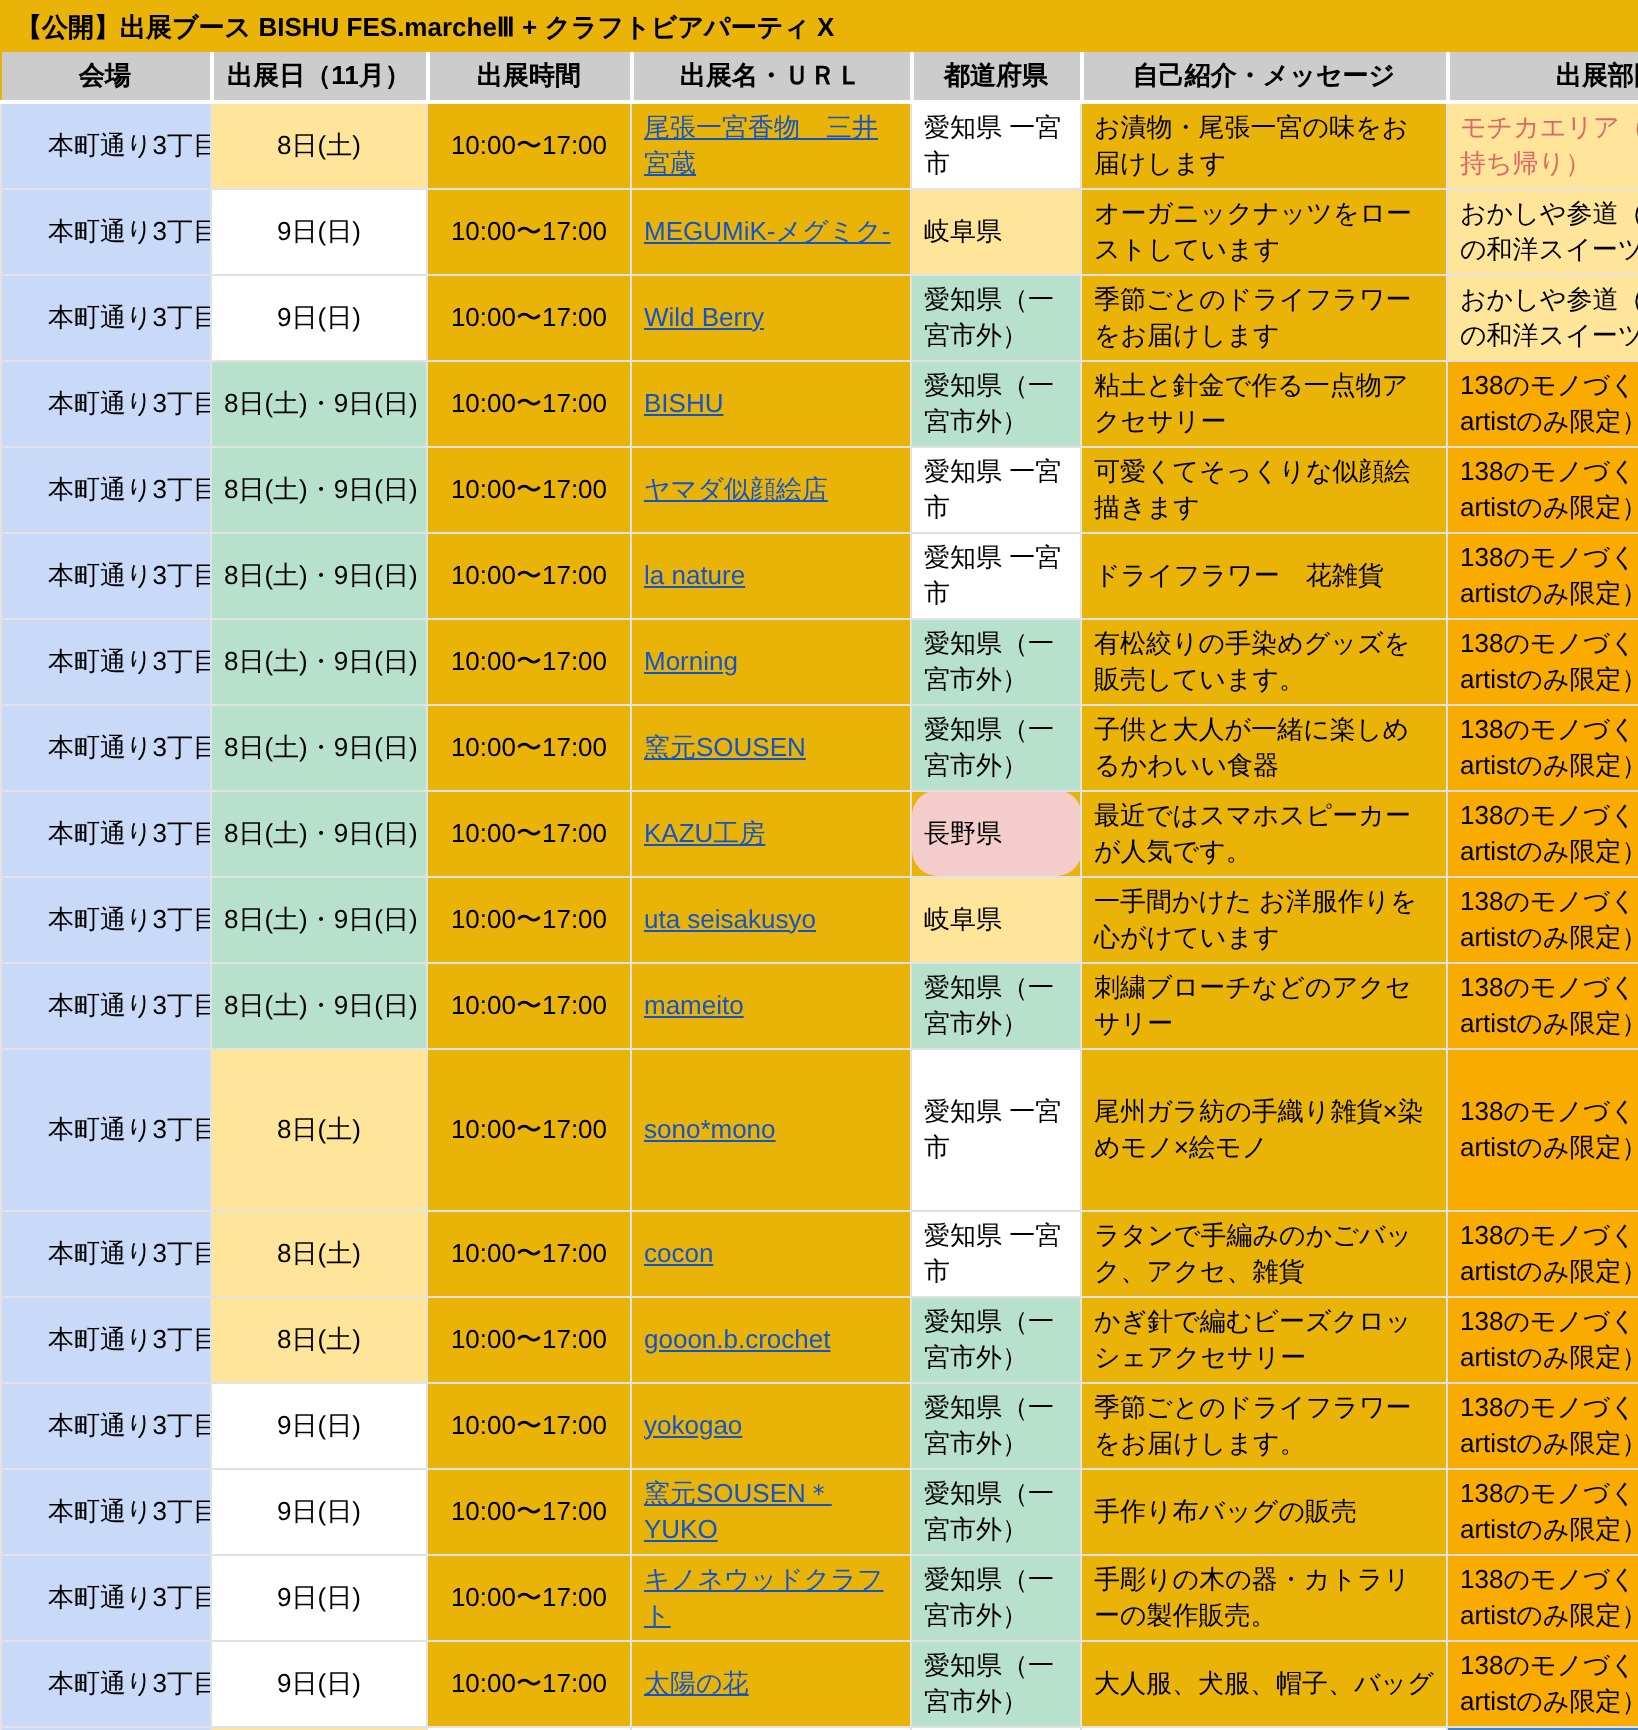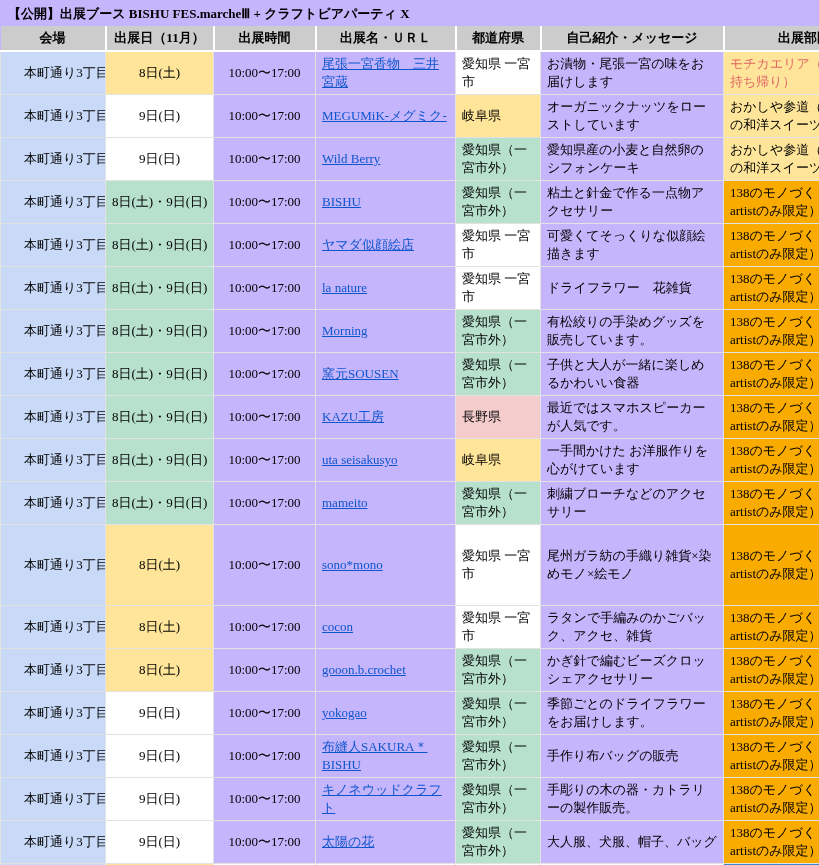--- a/index.html
+++ b/index.html
@@ -4,8 +4,8 @@
 <style>
   html,body{margin:0;padding:0;}
   .page{
-    width:819px;height:865px;overflow:hidden;background:#c4b5fd;position:relative;
-    font-family:Liberation Serif, serif;color:#000;
+    width:819px;height:865px;overflow:hidden;background:#eab308;position:relative;
+    font-family:Liberation Sans, sans-serif;color:#000;
   }
   .title{
     height:26px;box-sizing:border-box;padding:5px 0 0 8px;

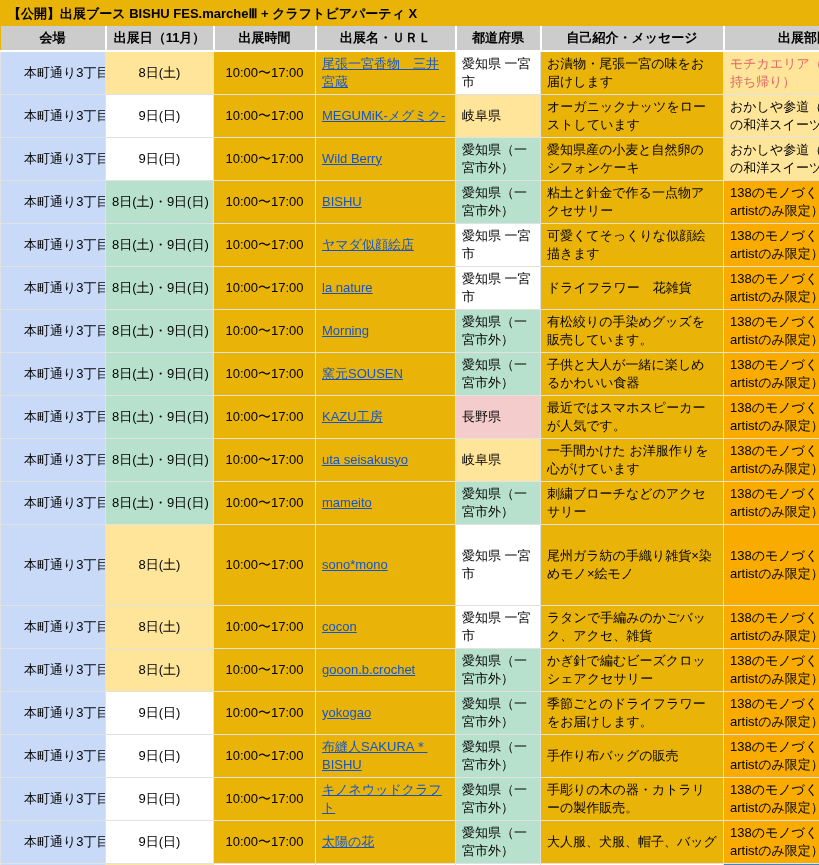--- a/index.html
+++ b/index.html
@@ -100,7 +100,7 @@
     <td class="center">10:00〜17:00</td>
     <td><a class="exlink">Wild Berry</a></td>
     <td class="bg-green">愛知県（一宮市外）</td>
-    <td>愛知県産の小麦と自然卵のシフォンケーキ</td>
+    <td>季節ごとのドライフラワーをお届けします</td>
     <td class="booth-sweets">
       <div class="booth-line">おかしや参道（</div>
       <div class="booth-line">の和洋スイーツ</div>

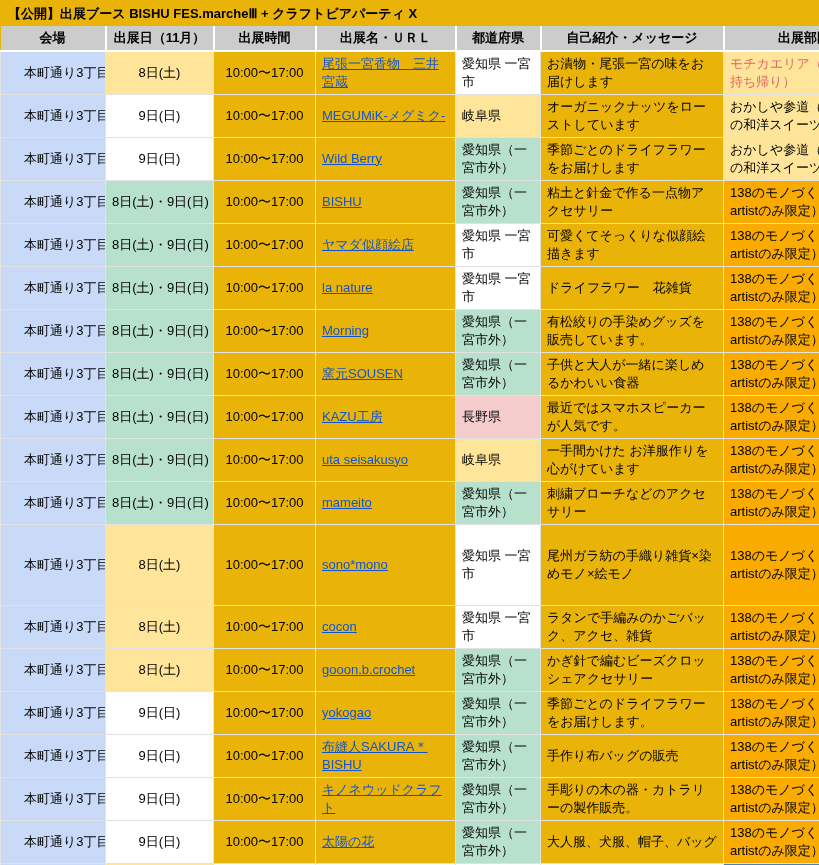--- a/index.html
+++ b/index.html
@@ -33,7 +33,7 @@
   .bg-white{background:#ffffff;}
   .bg-yellow{background:#ffe599;}
   .bg-green{background:#b7e1cd;margin-left:48px;}
-  .bg-pink{background:#f4cccc;}
+  .bg-pink{background:#f4cccc;border-radius:13px;}
   .bg-nextblue{background:#3d85c6;}
   a.exlink{color:#1155cc;text-decoration:underline;cursor:pointer;}
   .booth-takeaway{background:#ffe599;color:#e06666;}

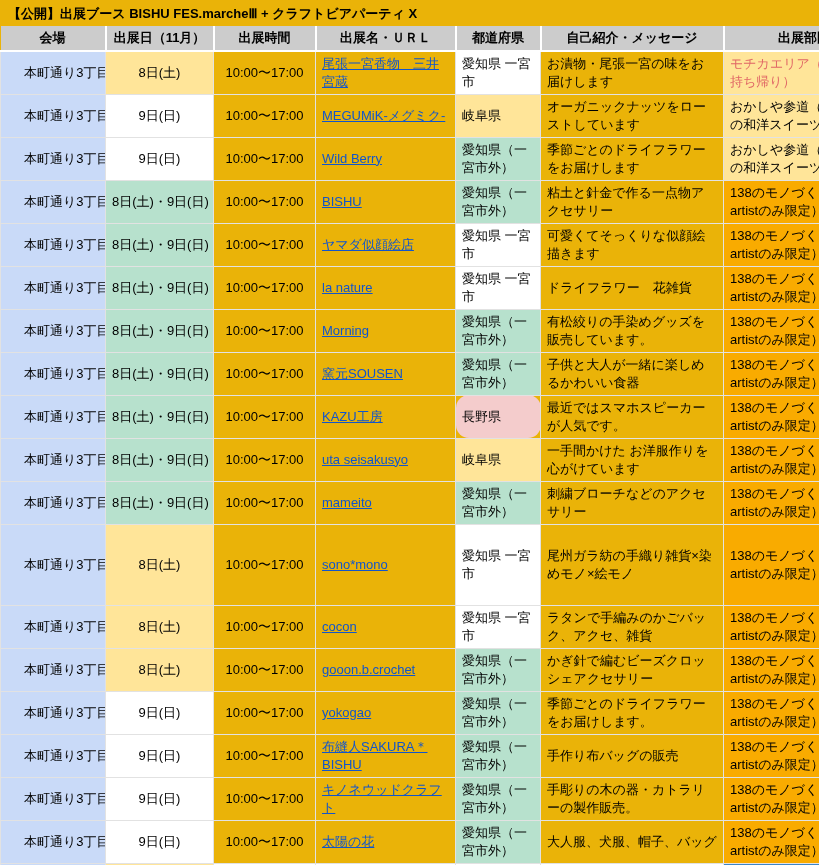--- a/index.html
+++ b/index.html
@@ -254,7 +254,7 @@
     <td class="venue">本町通り3丁目</td>
     <td class="center bg-white">9日(日)</td>
     <td class="center">10:00〜17:00</td>
-    <td><a class="exlink">布縫人SAKURA＊BISHU</a></td>
+    <td><a class="exlink">窯元SOUSEN＊YUKO</a></td>
     <td class="bg-green">愛知県（一宮市外）</td>
     <td>手作り布バッグの販売</td>
     <td class="booth-mono">

